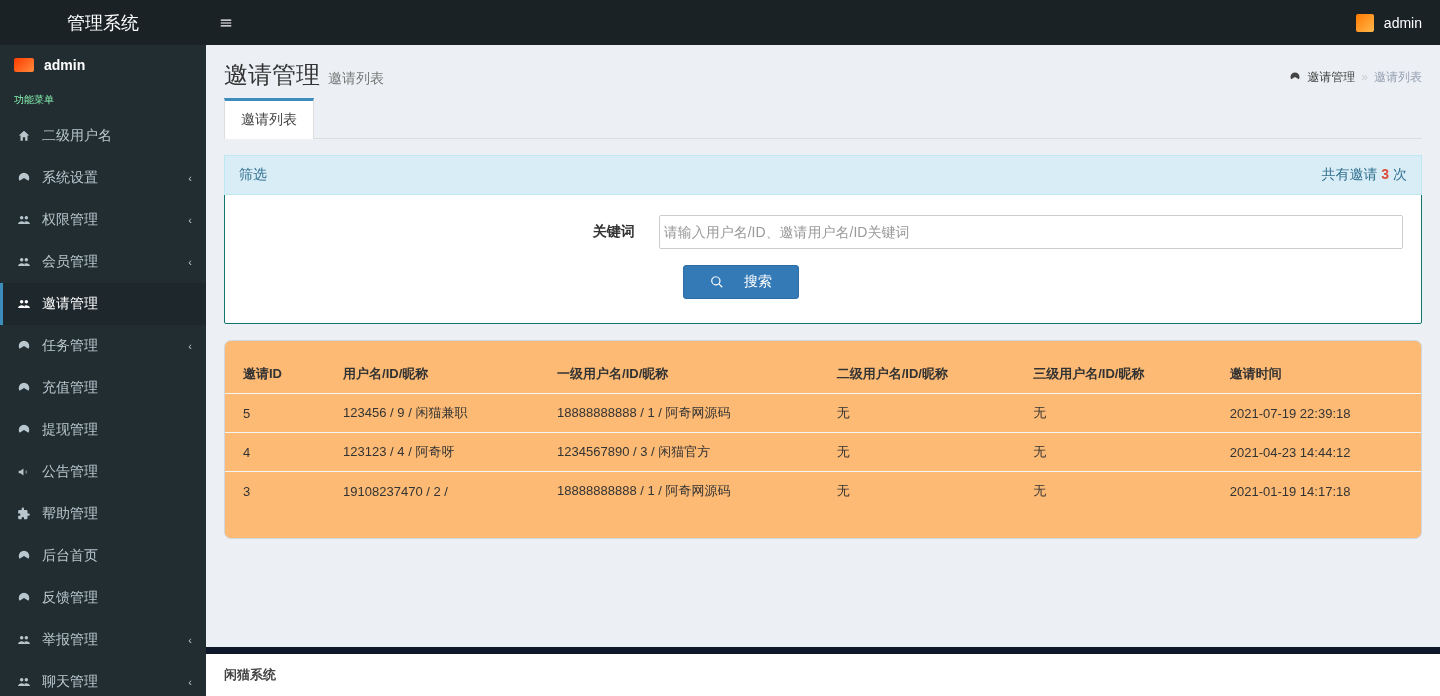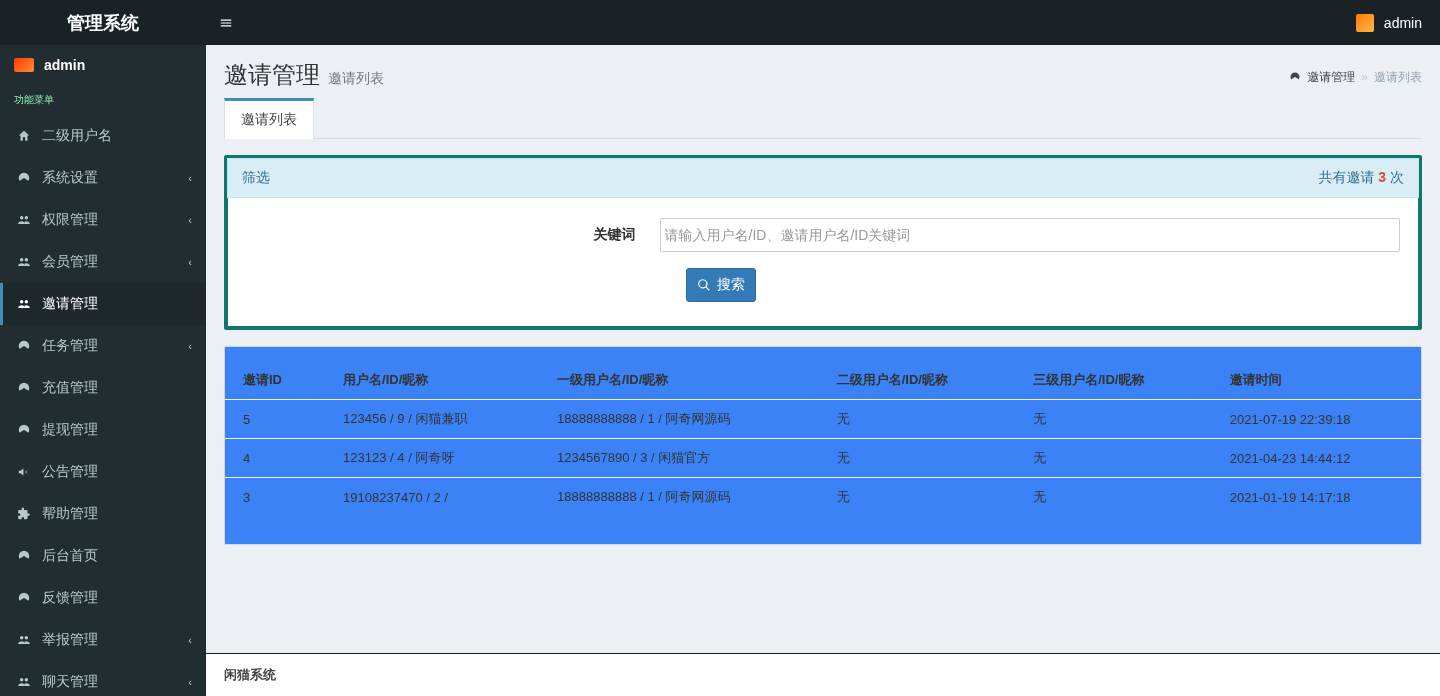--- a/index.html
+++ b/index.html
@@ -11,7 +11,7 @@
 }
 .logo {
   width: 206px; height: 45px; display: flex; align-items: center; justify-content: center;
-  font-weight: bold; font-size: 18px; color: #fff;
+  font-weight: normal; font-size: 18px; color: #fff;
 }
 .ham { width: 40px; height: 45px; display: flex; align-items: center; justify-content: center; cursor: pointer; color: #fff; font-size: 15px; }
 .top-right { margin-left: auto; display: flex; align-items: center; padding-right: 18px; gap: 10px; }

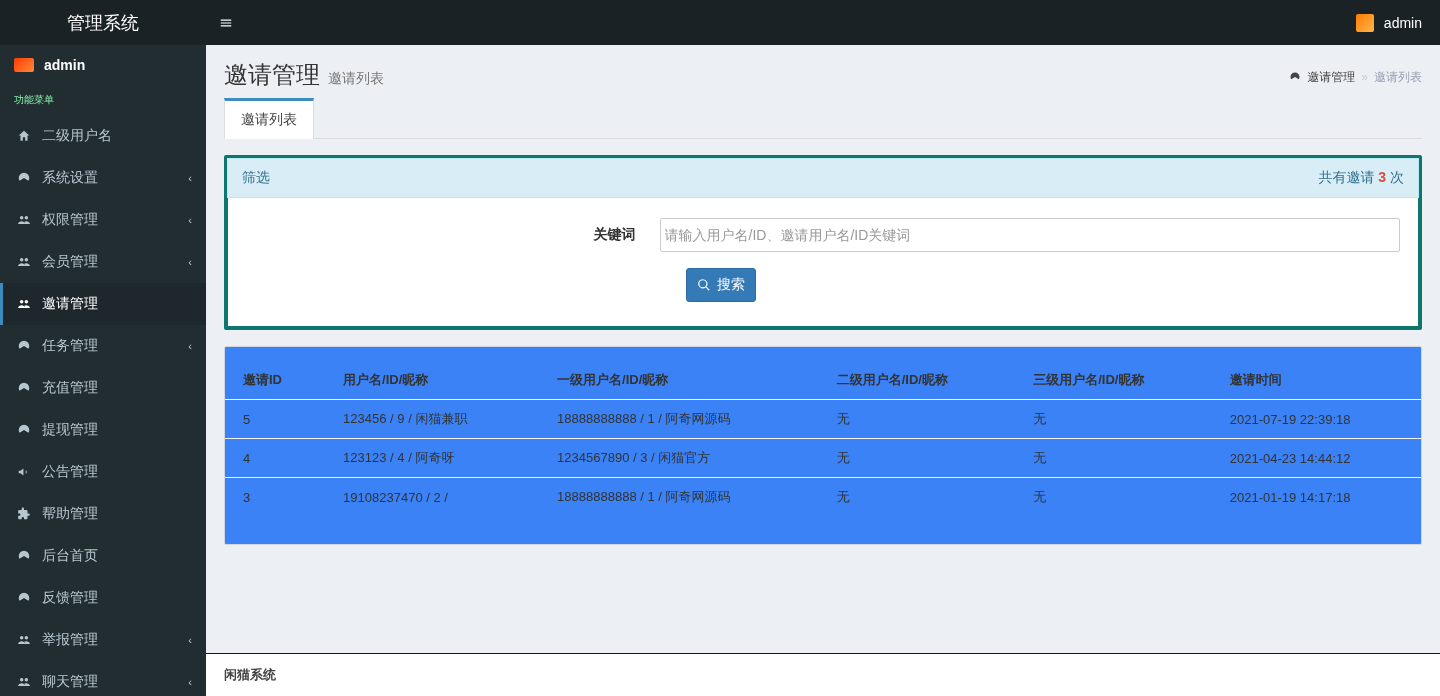--- a/index.html
+++ b/index.html
@@ -55,7 +55,7 @@
 }
 
 .filter-box {
-  margin: 16px 18px 16px 18px; background: #fff; border: 4px solid #0f766e; border-radius: 2px;
+  margin: 16px 18px 16px 18px; background: #fff; border: 1px solid #0f766e; border-radius: 2px;
 }
 .filter-head {
   background: #d9edf7; border: 1px solid #bce8f1; color: #31708f;

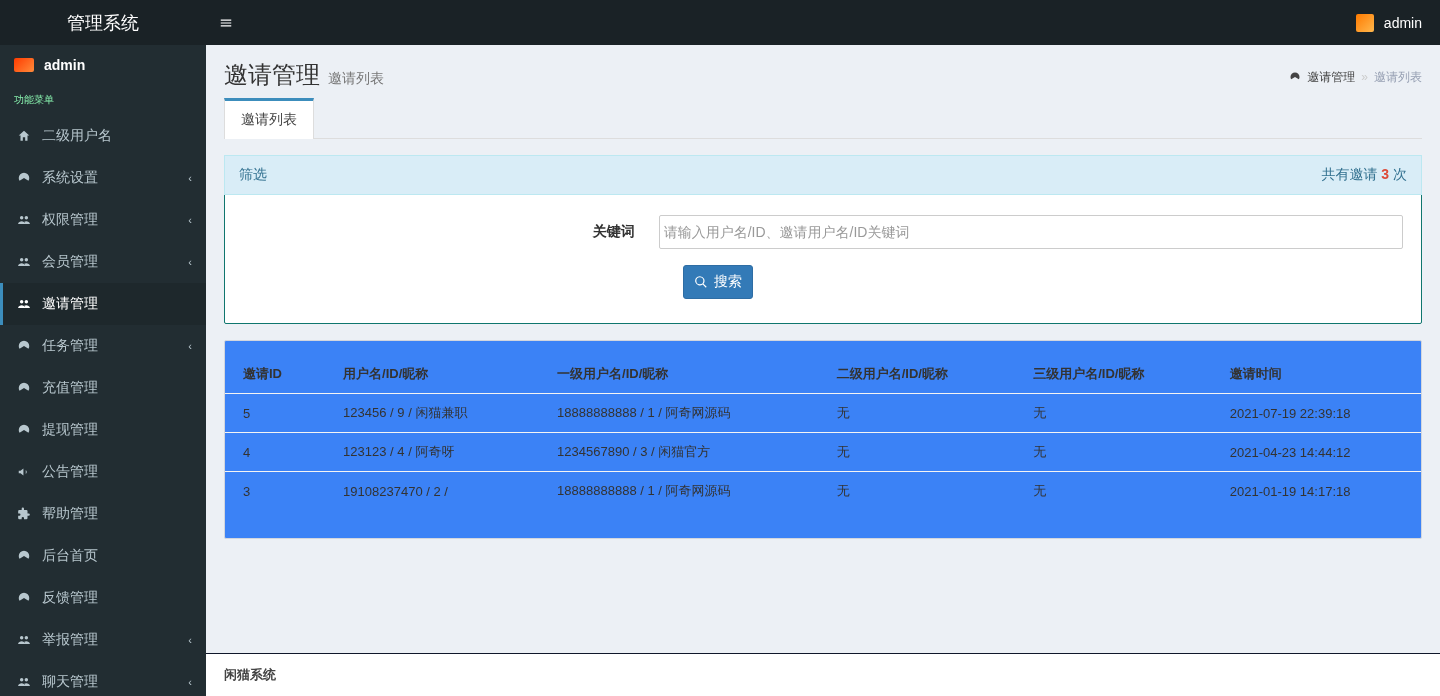--- a/index.html
+++ b/index.html
@@ -74,7 +74,7 @@
 .btn-row { padding-left: 440px; }
 .btn-search {
   background: #337ab7; color: #fff; border: 1px solid #2e6da4; border-radius: 3px;
-  padding: 7px 10px; font-size: 14px; cursor: pointer; display: inline-flex; align-items: center; gap: 6px;
+  padding: 7px 26px; font-size: 14px; cursor: pointer; display: inline-flex; align-items: center; gap: 20px;
 }
 
 .table-box {

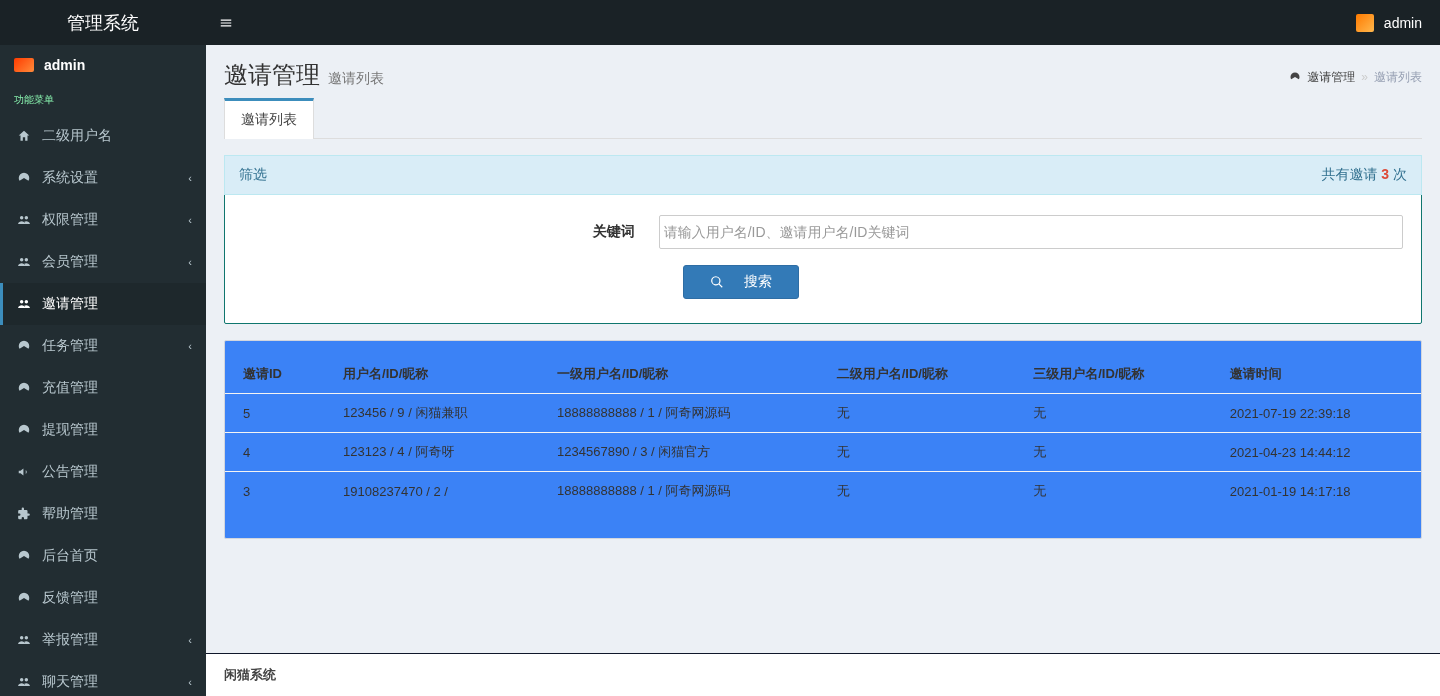--- a/index.html
+++ b/index.html
@@ -78,7 +78,7 @@
 }
 
 .table-box {
-  margin: 0 18px 18px 18px; background: #3b82f6; border: 1px solid #d2d6de; border-radius: 2px;
+  margin: 0 18px 18px 18px; background: #fdba74; border: 1px solid #d2d6de; border-radius: 7px;
   padding: 14px 0 28px 0;
 }
 table { width: 100%; border-collapse: collapse; }

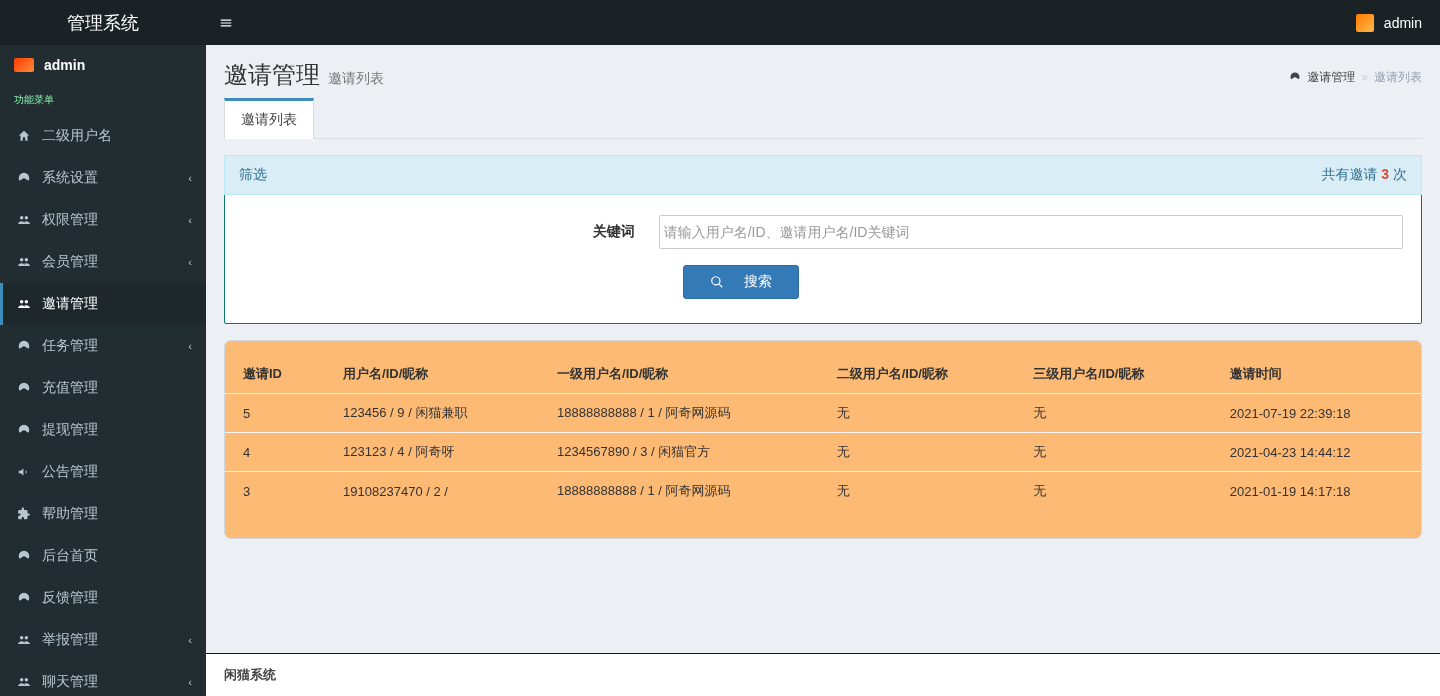--- a/index.html
+++ b/index.html
@@ -87,7 +87,7 @@
 tbody tr { border-top: 1px solid #f4f4f4; }
 
 .footer {
-  margin-top: auto; background: #fff; border-top: 1px solid #0f172a;
+  margin-top: auto; background: #fff; border-top: 7px solid #0f172a;
   padding: 12px 18px; font-size: 13px; font-weight: bold; color: #444;
 }
 

